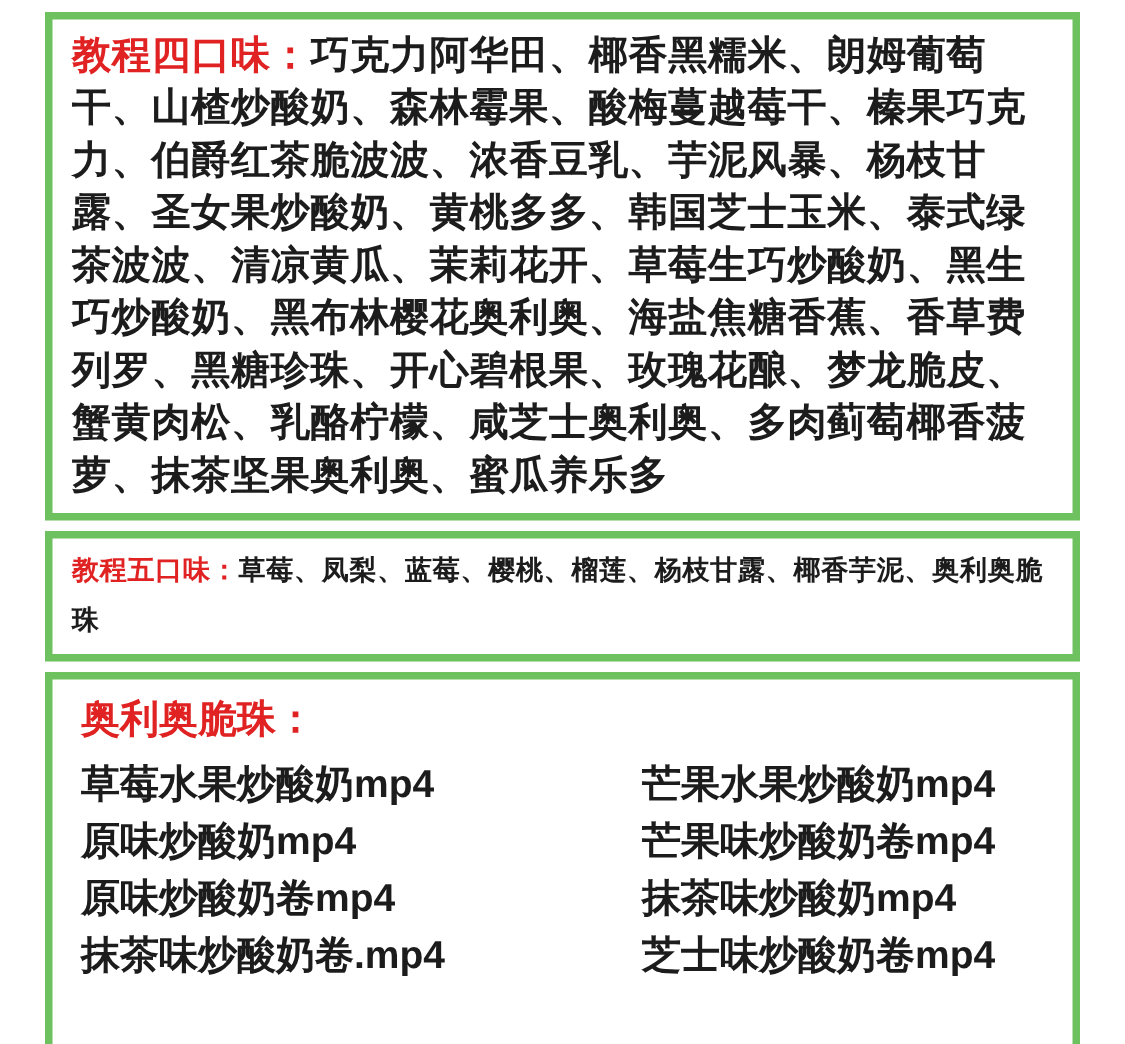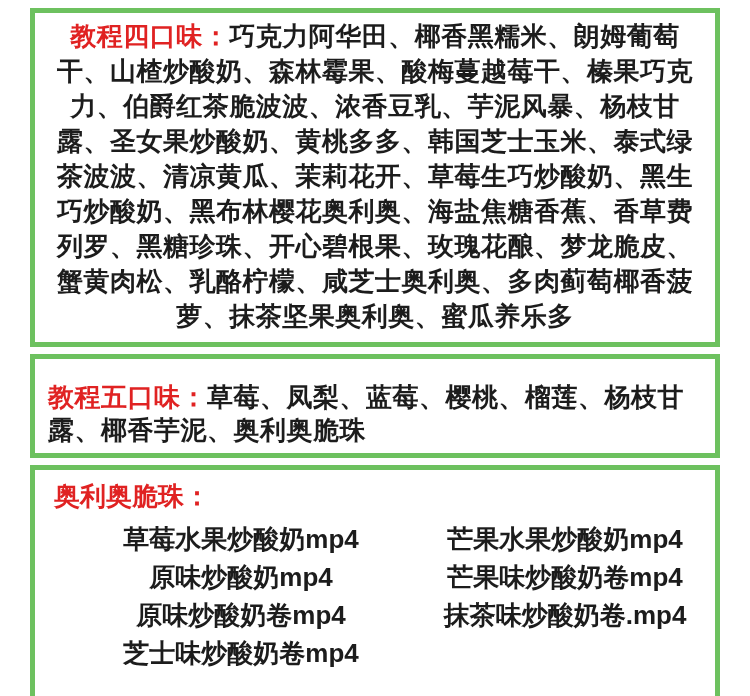--- a/index.html
+++ b/index.html
@@ -31,7 +31,6 @@
     line-height: 35px;
     letter-spacing: 0.5px;
     min-height: 293px;
-    text-align: center;
   }
   
   .box-five {

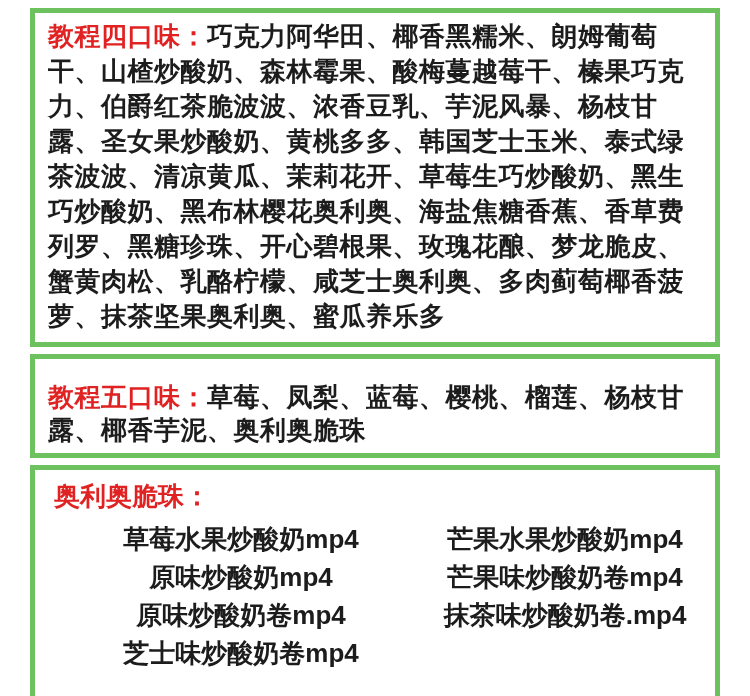--- a/index.html
+++ b/index.html
@@ -34,8 +34,8 @@
   }
   
   .box-five {
-    padding: 22px 13px 6px 13px;
-    font-size: 26px;
+    padding: 5px 13px 6px 13px;
+    font-size: 18px;
     line-height: 33px;
     letter-spacing: 0.5px;
     min-height: 72px;

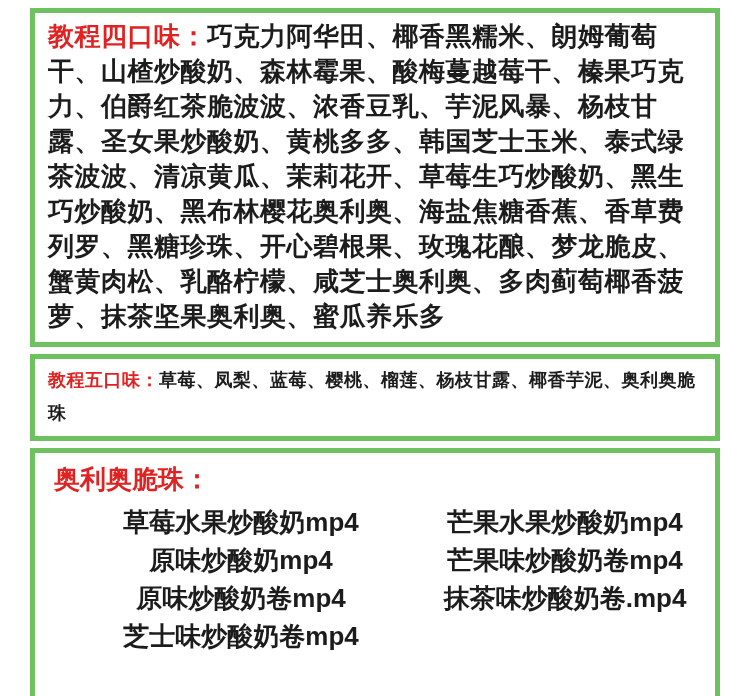--- a/index.html
+++ b/index.html
@@ -63,7 +63,6 @@
   .file-item {
     white-space: nowrap;
     line-height: 38px;
-    text-align: center;
   }
 </style>
 </head>

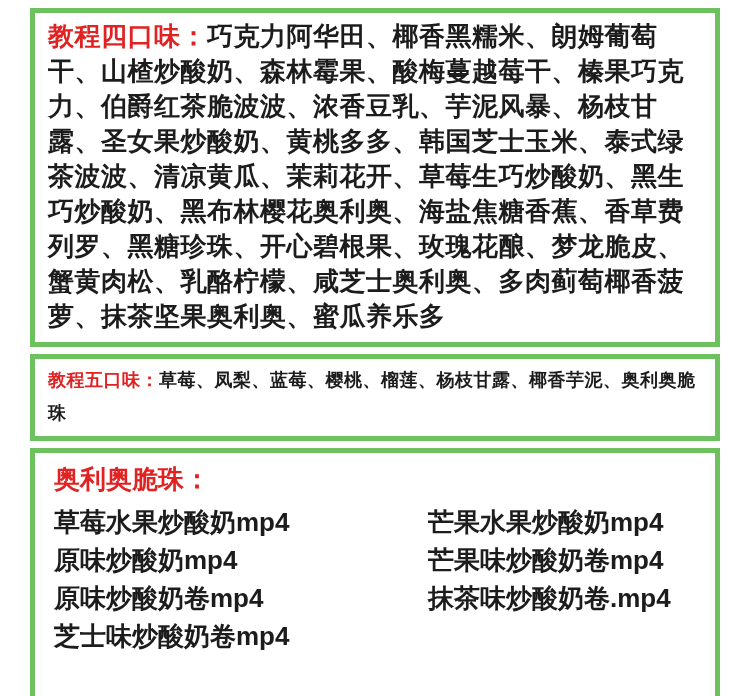--- a/index.html
+++ b/index.html
@@ -86,6 +86,7 @@
       <div class="file-item">原味炒酸奶mp4</div>
       <div class="file-item">芒果味炒酸奶卷mp4</div>
       <div class="file-item">原味炒酸奶卷mp4</div>
+      <div class="file-item">抹茶味炒酸奶mp4</div>
       <div class="file-item">抹茶味炒酸奶卷.mp4</div>
       <div class="file-item">芝士味炒酸奶卷mp4</div>
     </div>

